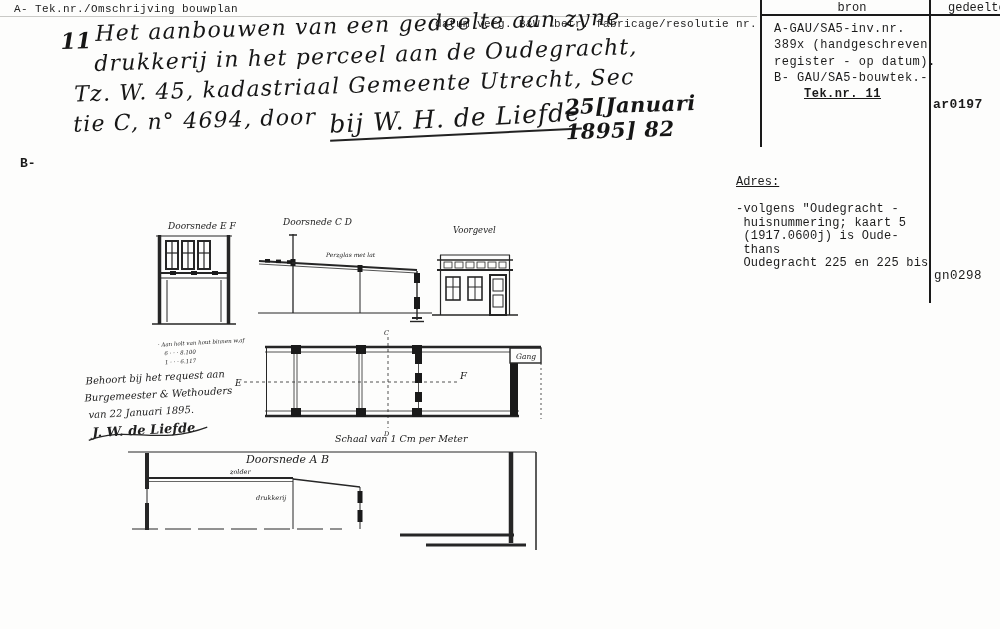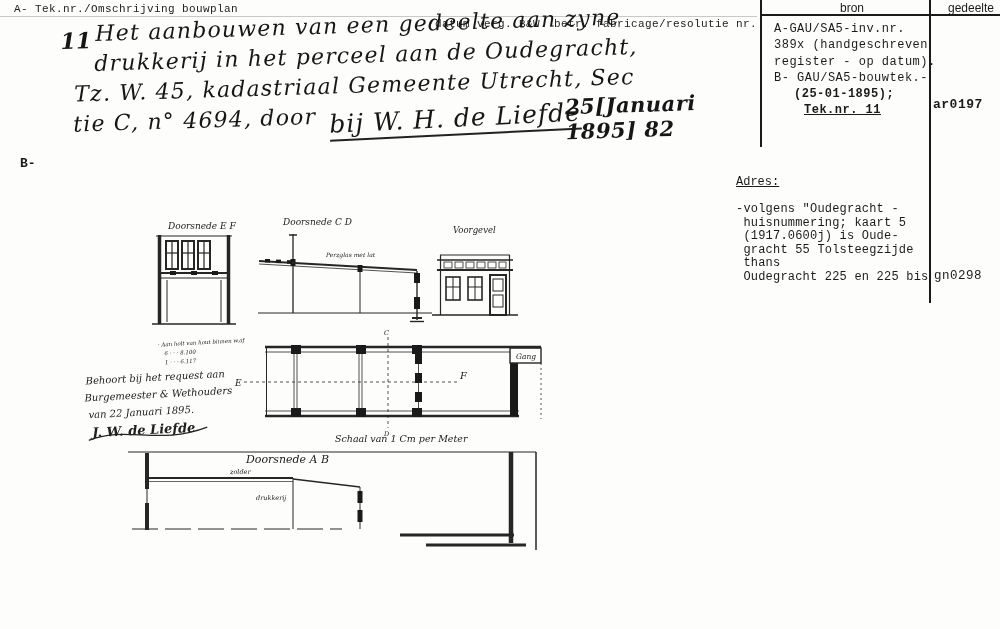--- a/index.html
+++ b/index.html
@@ -7,7 +7,7 @@
   body { position:relative; background:#fdfdfc; color:#1b1b1b; }
   .abs { position:absolute; }
   .mono { font-family:"Liberation Mono","DejaVu Sans Mono",monospace; }
-  .sans { font-family:Liberation Sans, sans-serif;padding-left:13px; }
+  .sans { font-family:Liberation Mono, monospace;padding-left:13px; }
   .hand { font-family:"DejaVu Serif","Liberation Serif",serif; font-style:italic; color:#161616; }
   .hdr { font-size:11px; letter-spacing:0.4px; color:#222;font-family:Liberation Mono, monospace; }
   .rule { background:#1a1a1a; }

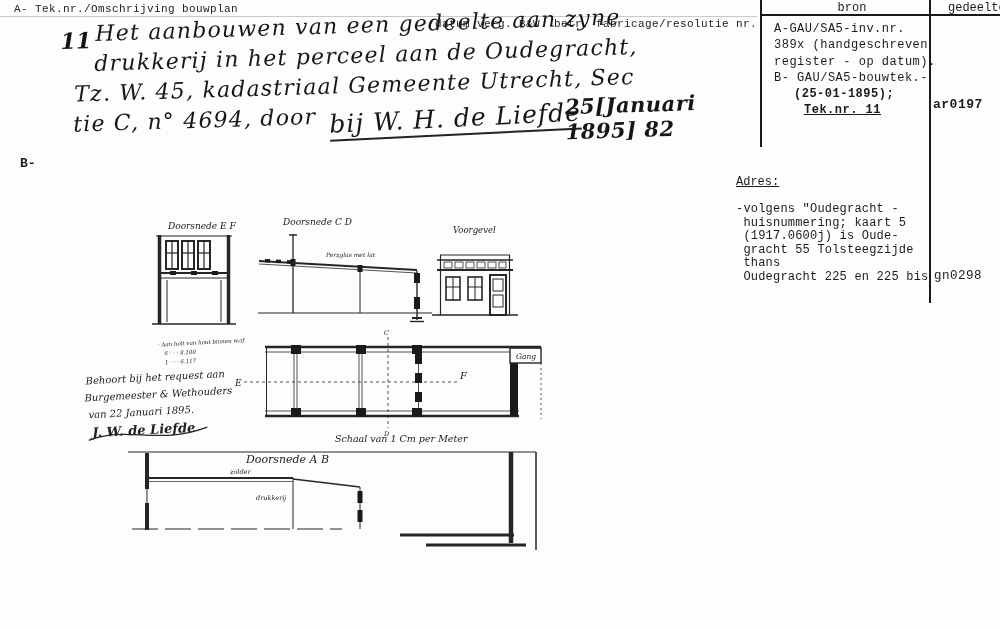--- a/index.html
+++ b/index.html
@@ -41,7 +41,6 @@
   <div class="mono bronline">389x (handgeschreven</div>
   <div class="mono bronline">register - op datum).</div>
   <div class="mono bronline">B- GAU/SA5-bouwtek.-</div>
-  <div class="mono bronline bron-bold ind1">(25-01-1895);</div>
   <div class="mono bronline bron-bold ind2">Tek.nr. 11</div>
 </div>
 <div class="abs mono code" style="left:933px; top:97px;">ar0197</div>

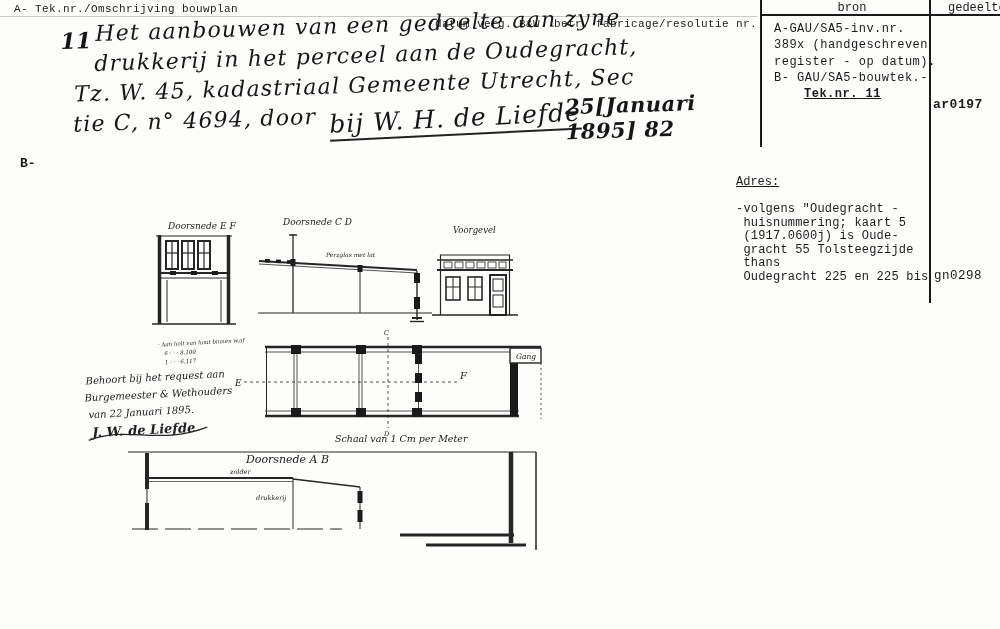--- a/index.html
+++ b/index.html
@@ -62,7 +62,6 @@
   <div class="mono adresline">-volgens "Oudegracht -</div>
   <div class="mono adresline"> huisnummering; kaart 5</div>
   <div class="mono adresline"> (1917.0600j) is Oude-</div>
-  <div class="mono adresline"> gracht 55 Tolsteegzijde</div>
   <div class="mono adresline"> thans</div>
   <div class="mono adresline"> Oudegracht 225 en 225 bis</div>
 </div>

